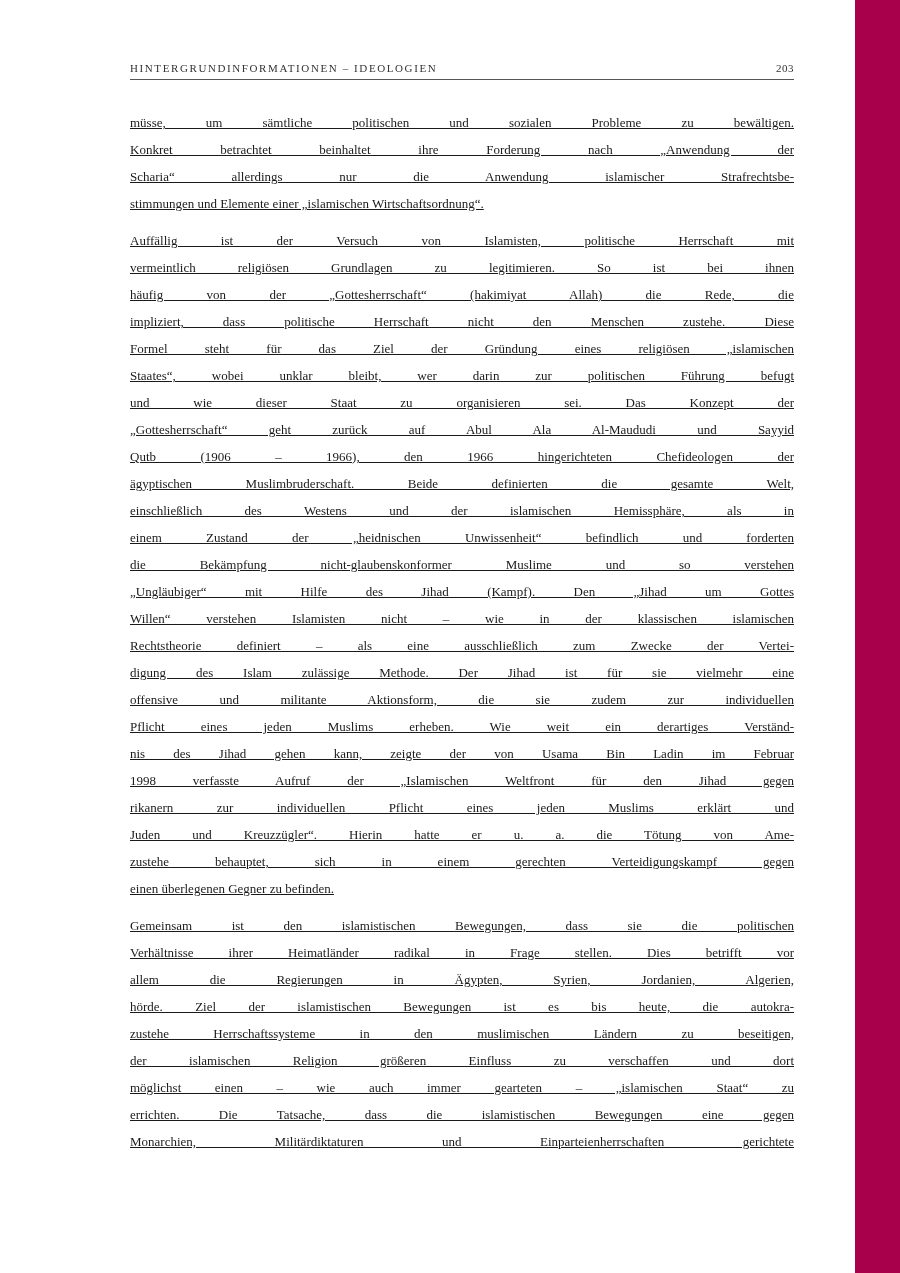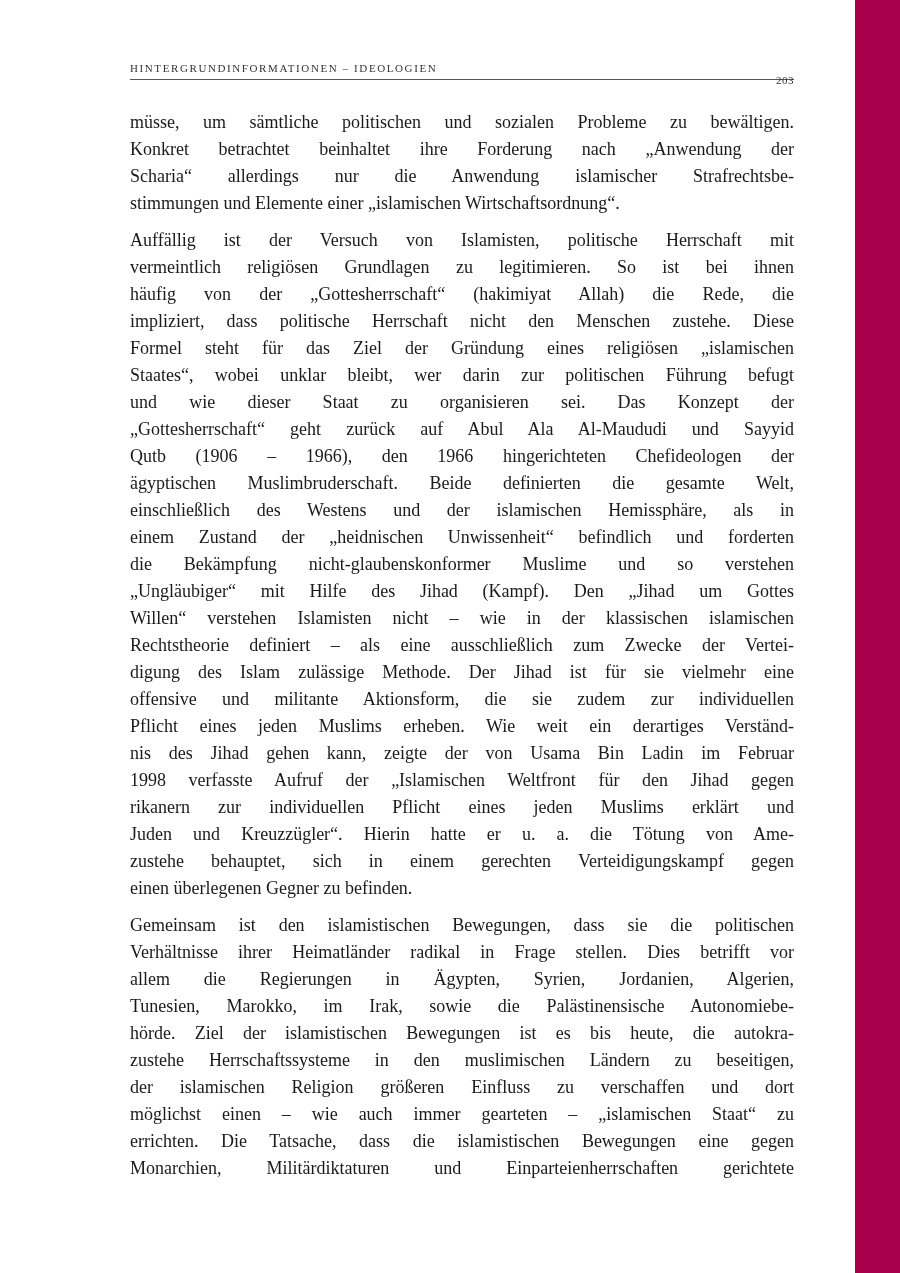--- a/index.html
+++ b/index.html
@@ -42,7 +42,7 @@
     .running-head .page-num {
       position: absolute;
       right: 0;
-      top: 13px;
+      top: 1px;
       letter-spacing: 0.5px;
     }
     .body-text {

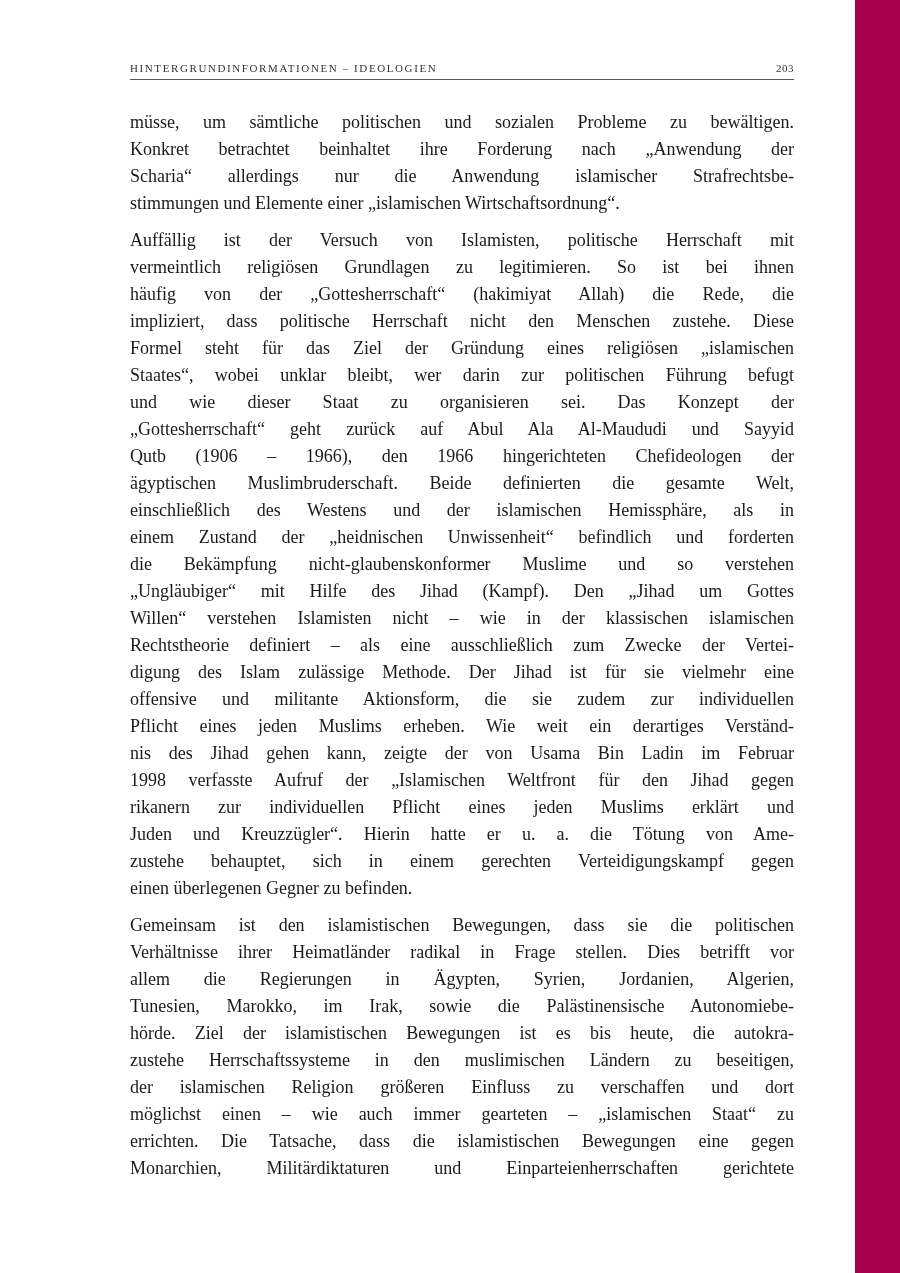--- a/index.html
+++ b/index.html
@@ -58,11 +58,12 @@
       display: block;
       height: 27px;
       line-height: 27px;
-      font-size: 18px;
+      font-size: 13px;
       text-align: justify;
       text-align-last: justify;
       white-space: nowrap;
       overflow: visible;
+      text-decoration: underline;
     }
     .line.last {
       text-align-last: left;

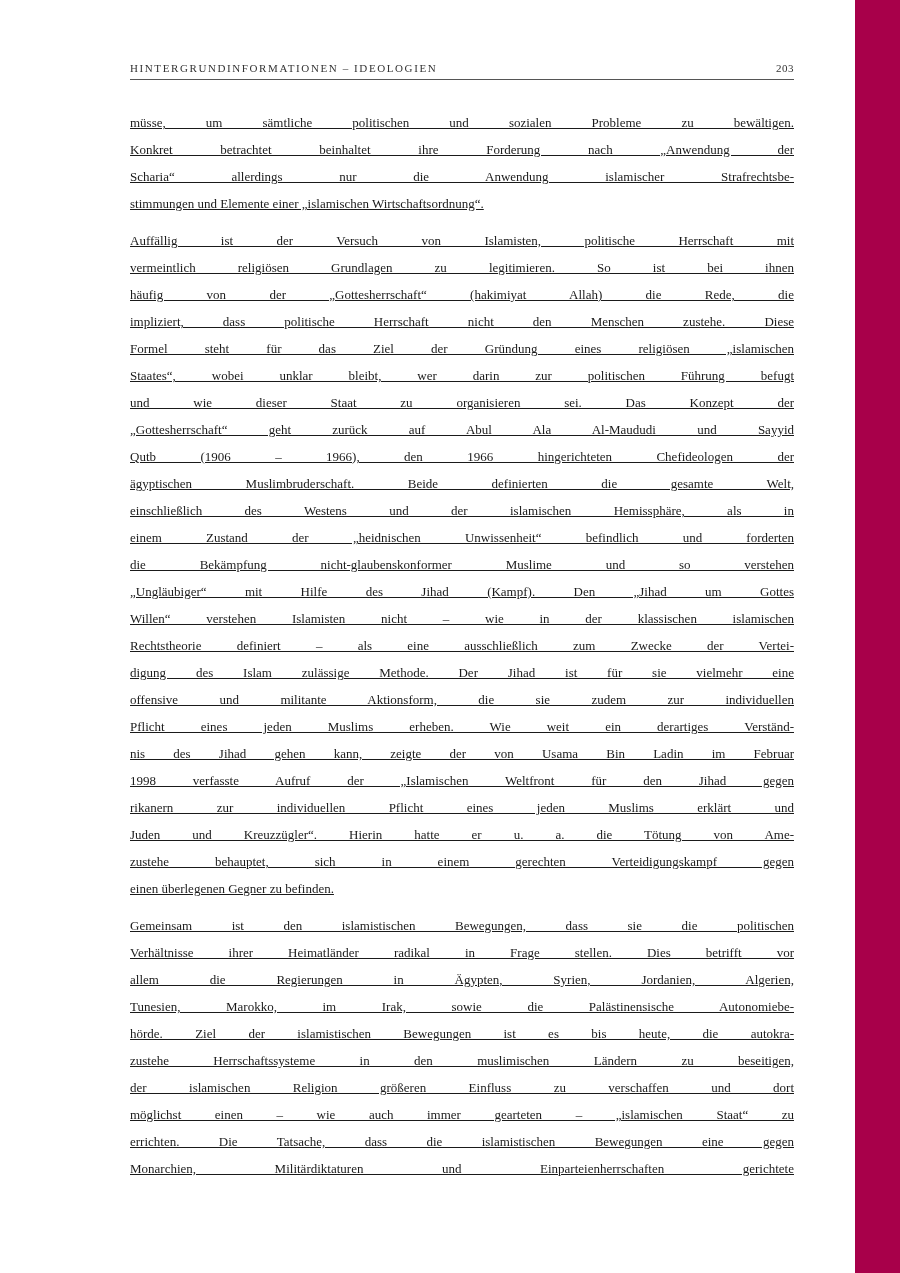--- a/index.html
+++ b/index.html
@@ -117,7 +117,6 @@
     <span class="line">Gemeinsam ist den islamistischen Bewegungen, dass sie die politischen</span>
     <span class="line">Verhältnisse ihrer Heimatländer radikal in Frage stellen. Dies betrifft vor</span>
     <span class="line">allem die Regierungen in Ägypten, Syrien, Jordanien, Algerien,</span>
-    <span class="line">Tunesien, Marokko, im Irak, sowie die Palästinensische Autonomiebe-</span>
     <span class="line">hörde. Ziel der islamistischen Bewegungen ist es bis heute, die autokra-</span>
     <span class="line">zustehe Herrschaftssysteme in den muslimischen Ländern zu beseitigen,</span>
     <span class="line">der islamischen Religion größeren Einfluss zu verschaffen und dort</span>

